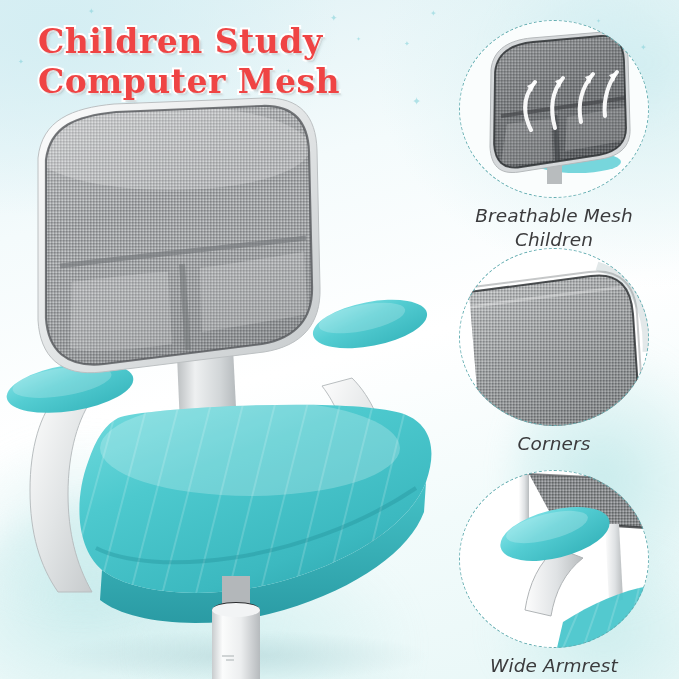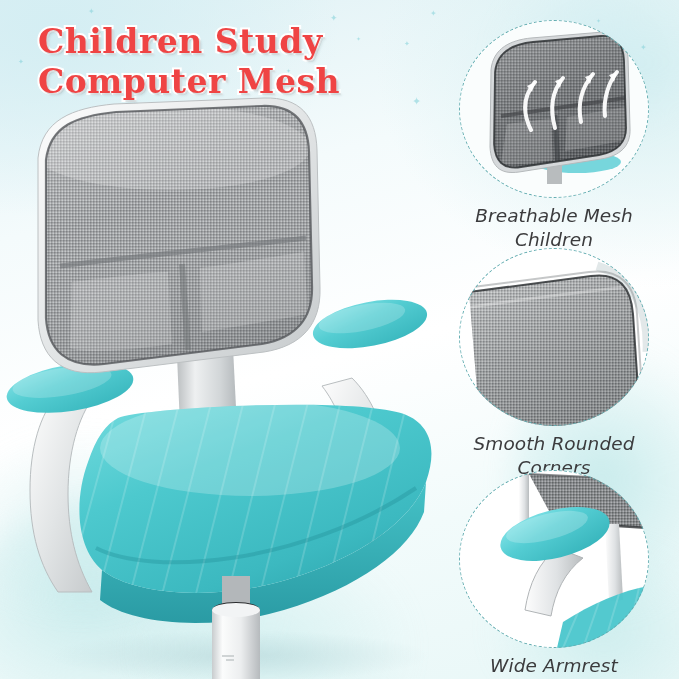--- a/index.html
+++ b/index.html
@@ -416,7 +416,6 @@
         <div class="bubble-ring"></div>
       </div>
       <div class="feature-label">
-        <span>Smooth Rounded</span>
         <span>Corners</span>
       </div>
     </div>

